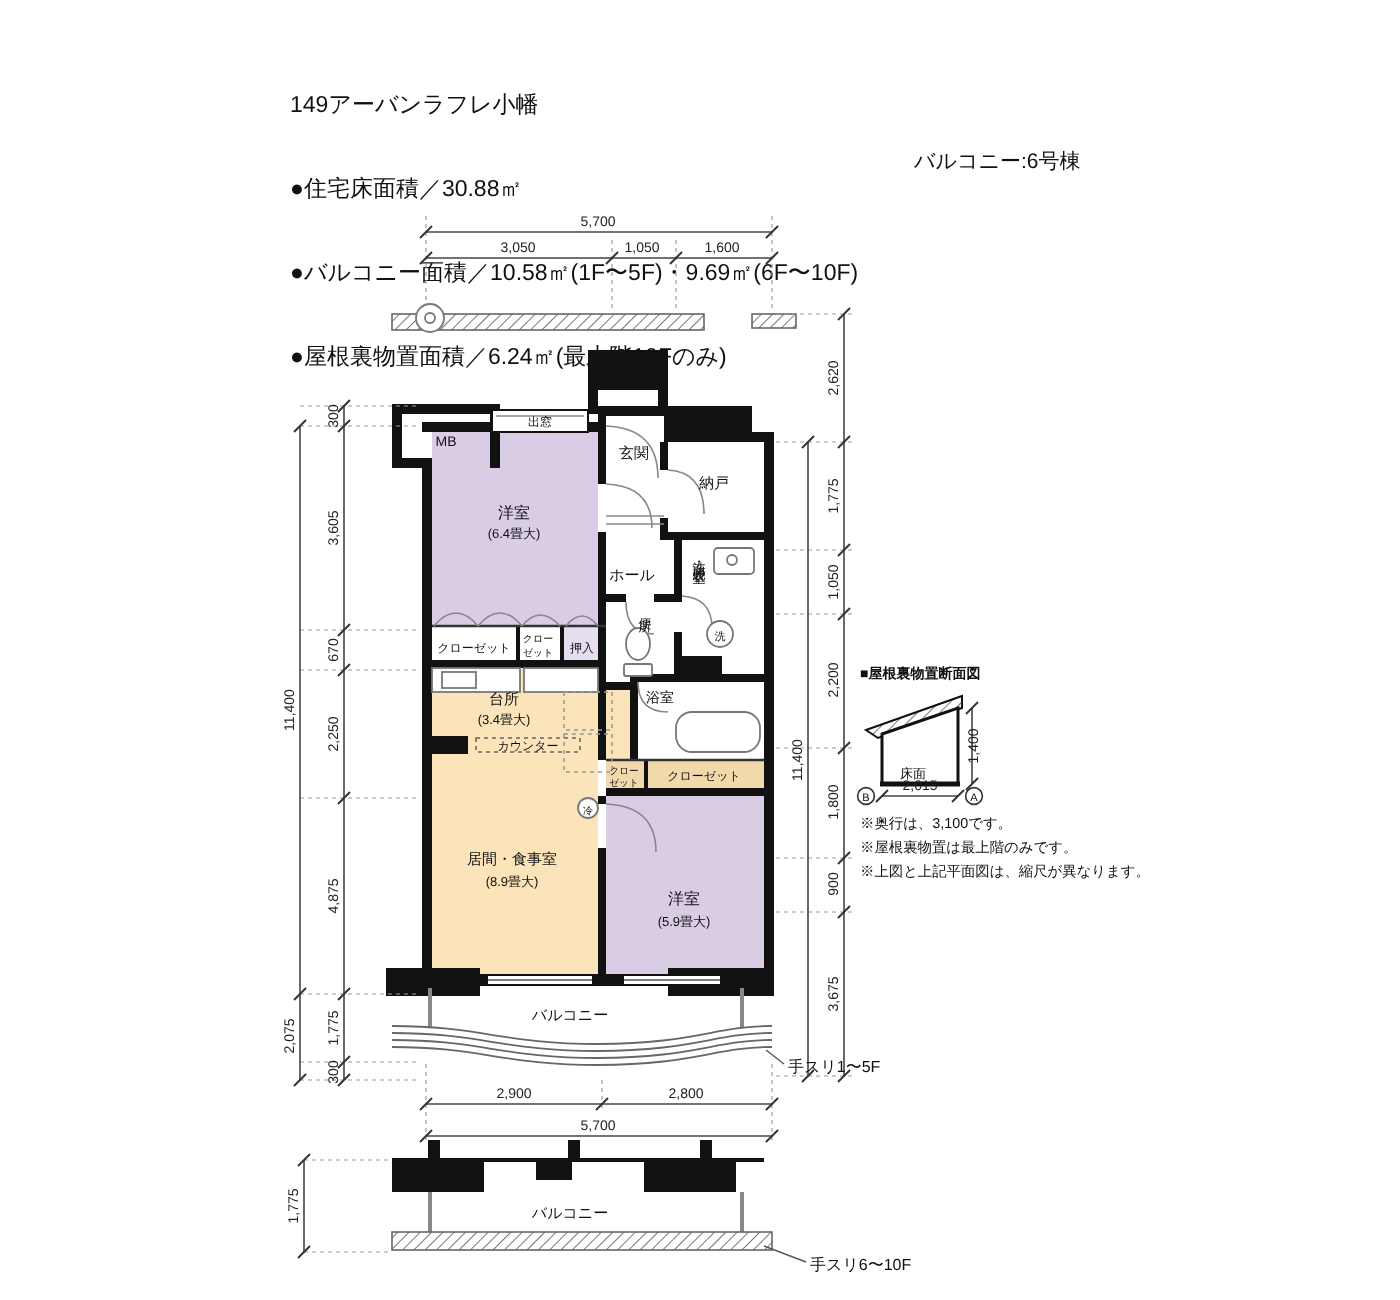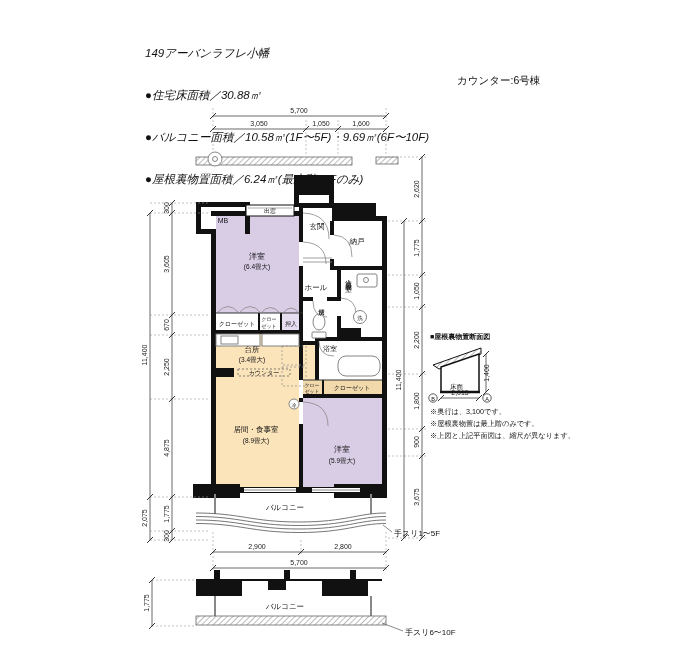--- a/index.html
+++ b/index.html
@@ -5,7 +5,7 @@
   html,body{margin:0;padding:0;background:#fff;}
   body{width:700px;height:650px;position:relative;font-family:"Liberation Sans",sans-serif;}
   #stage{position:absolute;left:0;top:0;width:700px;height:650px;}
-  .hdr{position:absolute;left:145px;top:18px;color:#111;font-size:11.5px;line-height:14px;white-space:pre;font-style:italic;}
+  .hdr{position:absolute;left:145px;top:18px;color:#111;font-size:11.5px;line-height:14px;white-space:pre;}
   .hdr div{height:14px;}
   .target{position:absolute;left:457px;top:74px;color:#111;font-size:10.5px;}
   svg{position:absolute;left:0;top:0;}

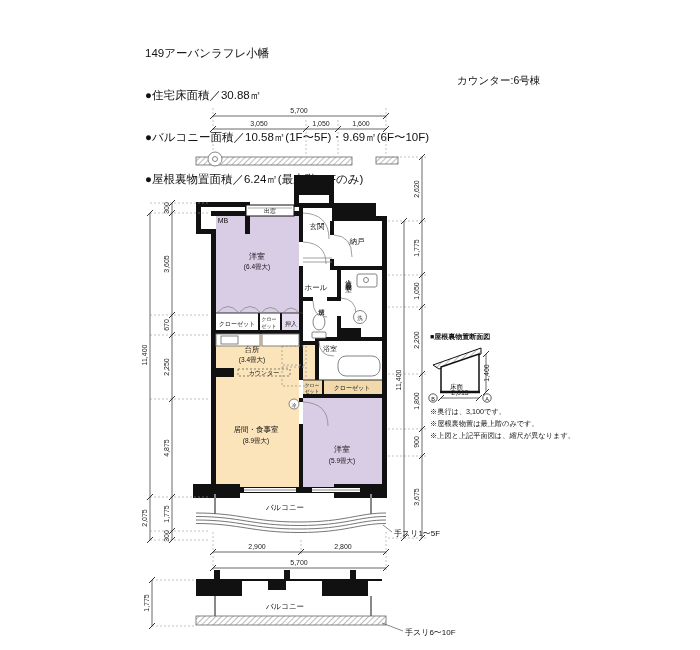--- a/index.html
+++ b/index.html
@@ -31,7 +31,7 @@
     <div>●バルコニー面積／10.58㎡(1F〜5F)・9.69㎡(6F〜10F)</div>
     <div>●屋根裏物置面積／6.24㎡(最上階10Fのみ)</div>
   </div>
-  <div class="target">カウンター:6号棟</div>
+  <div class="target">バルコニー:6号棟</div>
 
   <svg width="700" height="650" viewBox="0 0 700 650">
     <defs>

